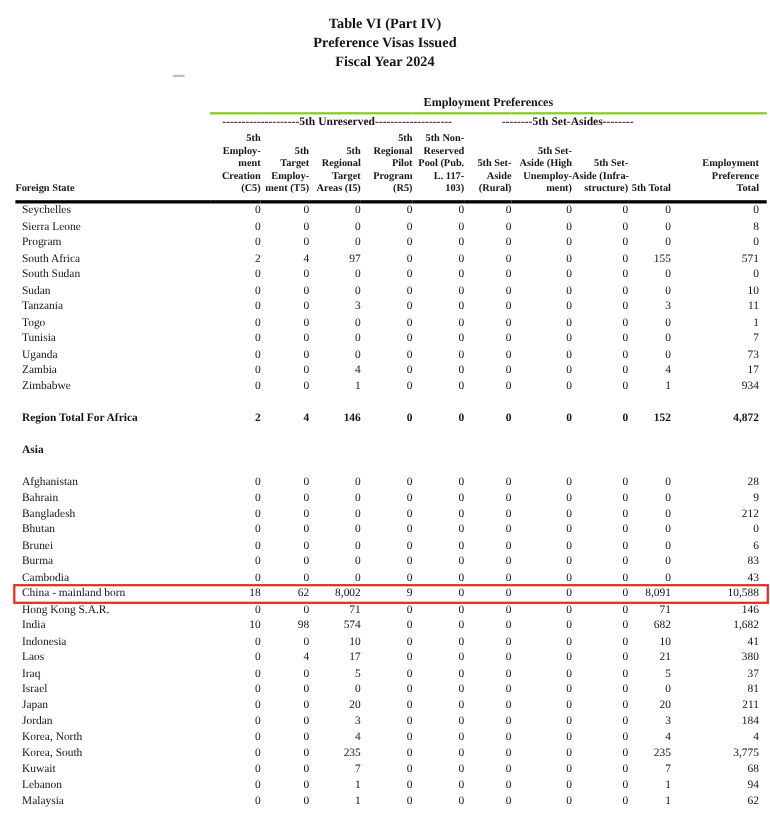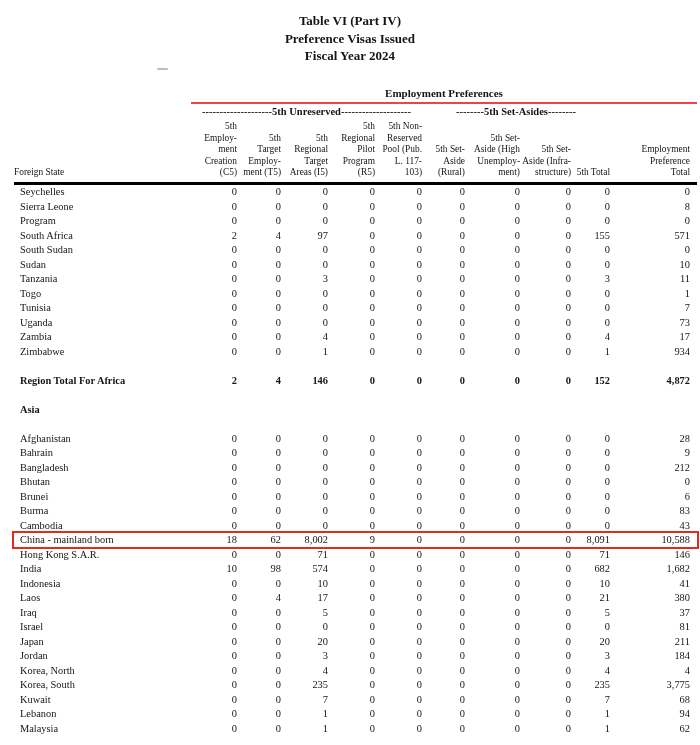--- a/index.html
+++ b/index.html
@@ -19,7 +19,7 @@
   
   td.blank{border:none;}
   td.banner{
-    border-bottom:2px solid #ef4444;text-align:center;font-weight:bold;font-size:11px;
+    border-bottom:2px solid #84cc16;text-align:center;font-weight:bold;font-size:11px;
     height:22px;vertical-align:bottom;padding-bottom:3px;
   }
   tr.group-row td{height:15px;}

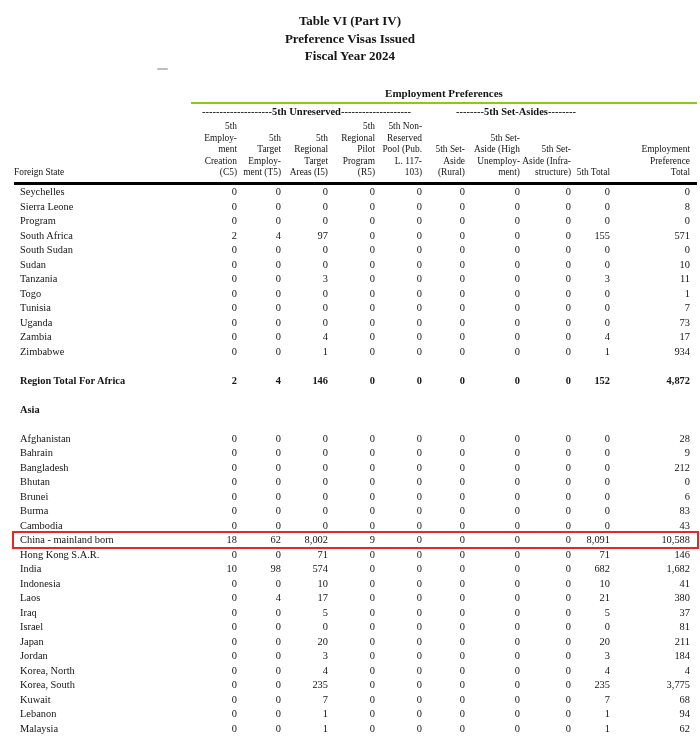--- a/index.html
+++ b/index.html
@@ -28,7 +28,7 @@
     vertical-align:bottom;border-bottom:3px solid #000;padding-bottom:3px;height:60px;
   }
   td.col-head{text-align:right;}
-  td.col-head div{font-weight:normal;font-size:9.4px;line-height:11.4px;}
+  td.col-head div{font-weight:bold;font-size:9.4px;line-height:11.4px;}
   td.col-head.first{text-align:left;}
   td.col-head.last div{padding-right:7px;}
   

